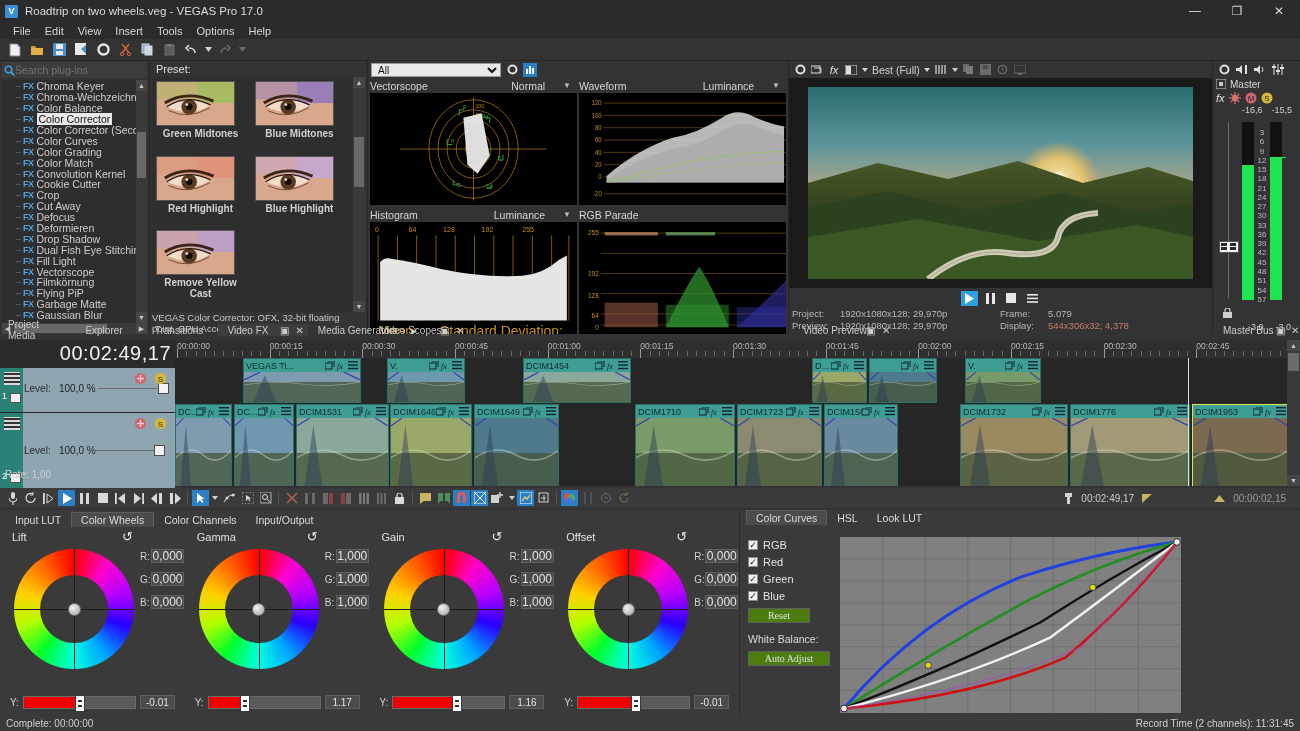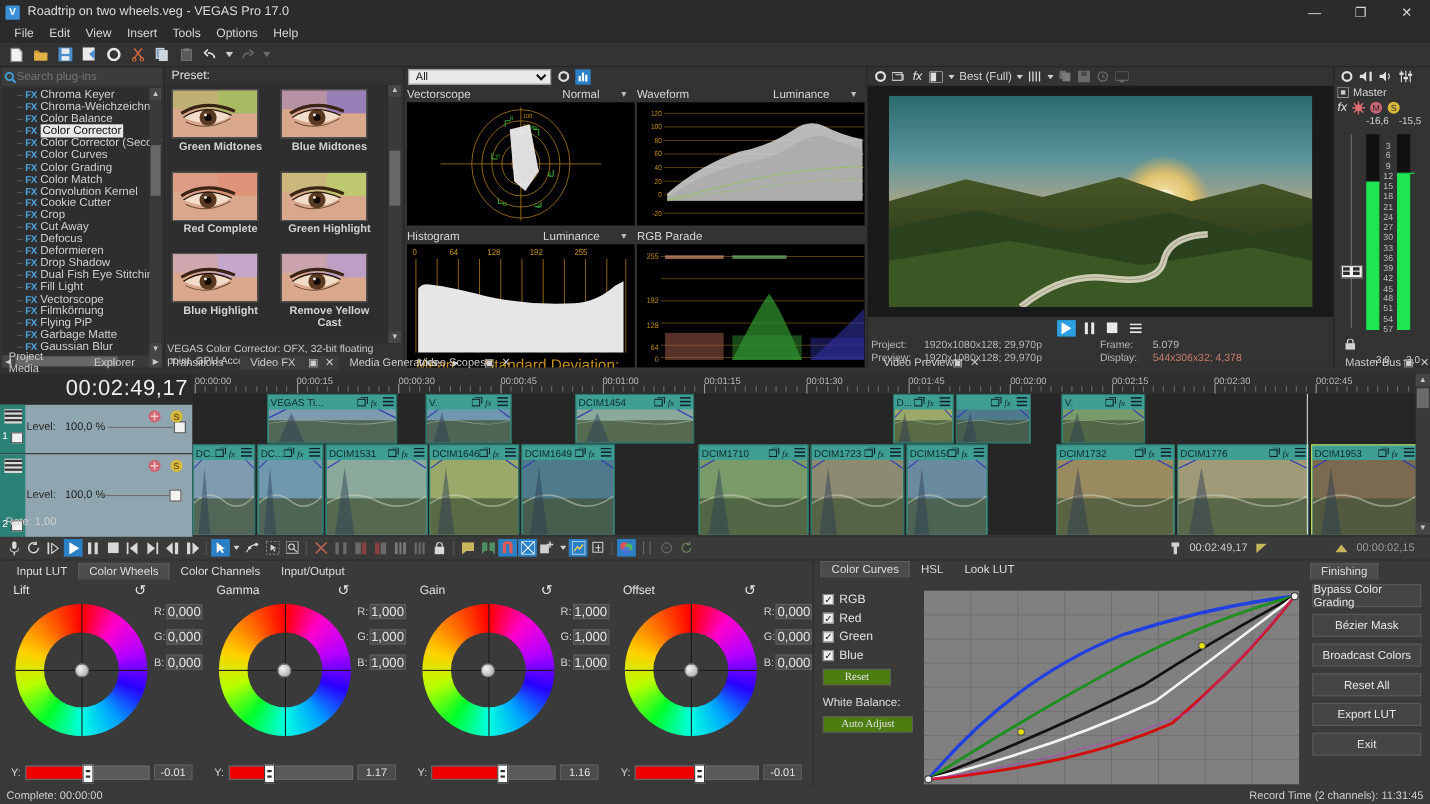--- a/index.html
+++ b/index.html
@@ -489,7 +489,7 @@
                   <path d="M12 30 Q32 40 54 27" stroke="#6a4a30" stroke-width="1" fill="none"></path>
                 </svg>
               </div>
-              <div class="preset-caption">Red Complete</div>
+              <div class="preset-caption">Red Highlight</div>
             </div>
             <div class="preset-item">
               <div class="preset-thumb">

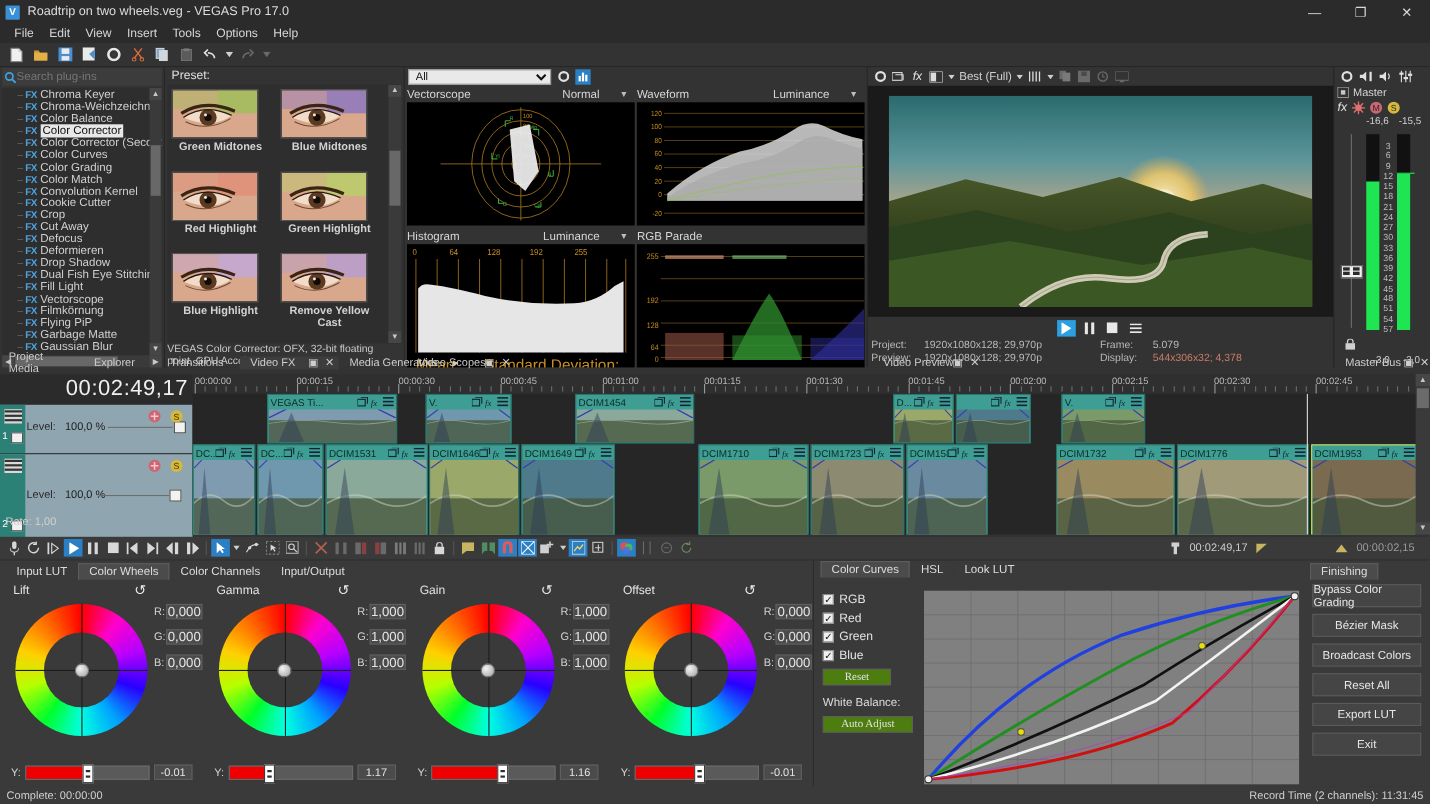--- a/index.html
+++ b/index.html
@@ -490,23 +490,6 @@
                 </svg>
               </div>
               <div class="preset-caption">Red Highlight</div>
-            </div>
-            <div class="preset-item">
-              <div class="preset-thumb">
-                <svg width="100%" height="100%" viewBox="0 0 79 45" preserveAspectRatio="none">
-                  <rect width="79" height="45" fill="#d9a78c"></rect>
-                  <rect x="42" width="37" height="22" fill="#b8cf6a" opacity="0.85"></rect>
-                  <rect x="0" y="0" width="42" height="18" fill="#b8cf6a" opacity="0.45"></rect>
-                  <path d="M10 26 Q30 12 55 24 Q36 38 10 26Z" fill="#f0dcc8"></path>
-                  <circle cx="33" cy="26" r="8" fill="#5a3a20"></circle>
-                  <circle cx="33" cy="26" r="3.4" fill="#120a04"></circle>
-                  <circle cx="30.6" cy="23.6" r="1.4" fill="#fff" opacity="0.9"></circle>
-                  <path d="M8 22 Q30 8 58 20" stroke="#3a2414" stroke-width="3" fill="none"></path>
-                  <path d="M10 26 Q30 12 55 24" stroke="#2a1a0e" stroke-width="1.3" fill="none"></path>
-                  <path d="M12 30 Q32 40 54 27" stroke="#6a4a30" stroke-width="1" fill="none"></path>
-                </svg>
-              </div>
-              <div class="preset-caption">Green Highlight</div>
             </div>
             <div class="preset-item">
               <div class="preset-thumb">

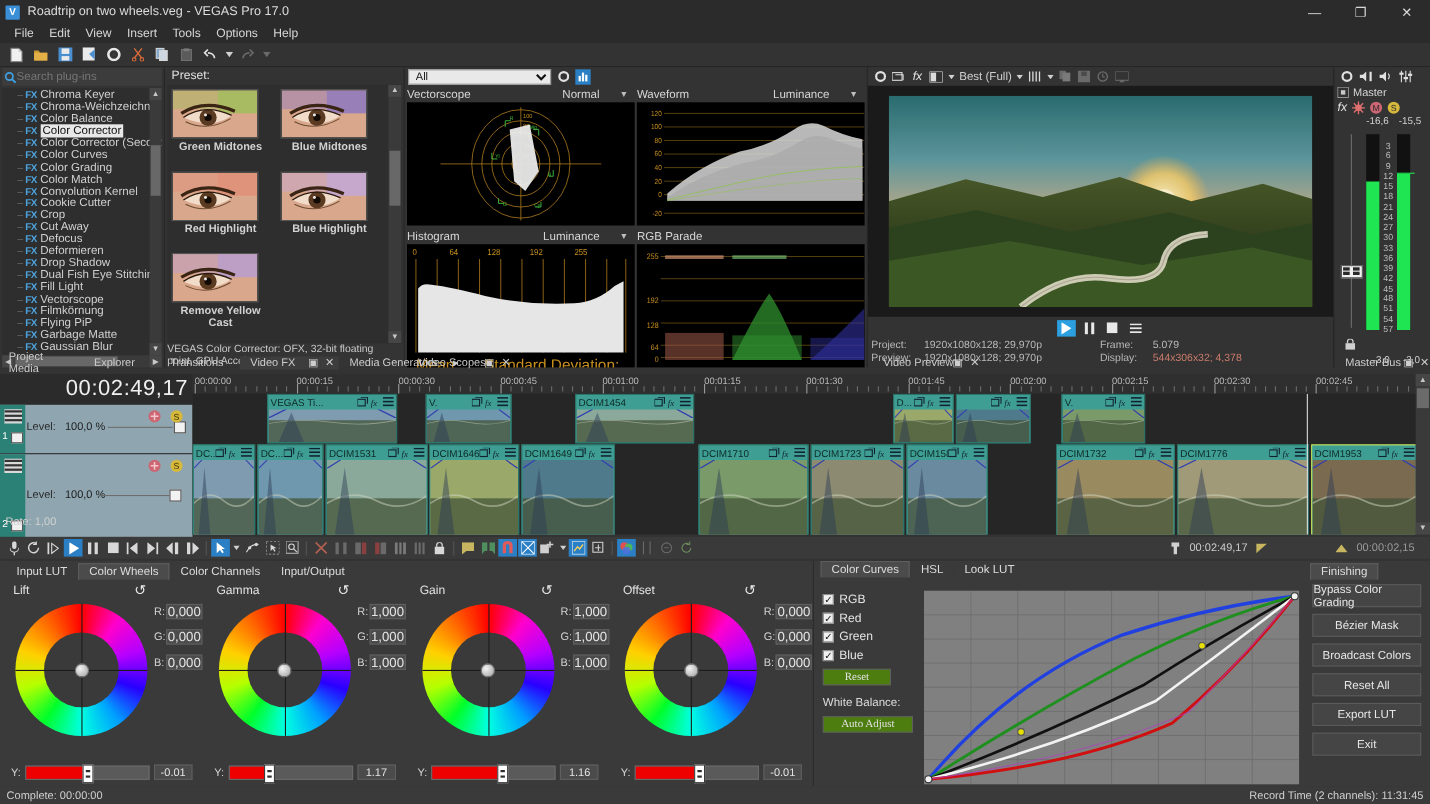--- a/index.html
+++ b/index.html
@@ -2243,19 +2243,6 @@
       </div>
     </div>
 
-    <div class="cgright">
-      <div class="tabs">
-        <div class="tab active">Finishing</div>
-      </div>
-      <div class="finbtns" id="finbtns">
-          <div class="finbtn">Bypass Color Grading</div>
-          <div class="finbtn">Bézier Mask</div>
-          <div class="finbtn">Broadcast Colors</div>
-          <div class="finbtn">Reset All</div>
-          <div class="finbtn">Export LUT</div>
-          <div class="finbtn">Exit</div>
-        </div>
-    </div>
   </div>
 
   <div class="statusbar">

